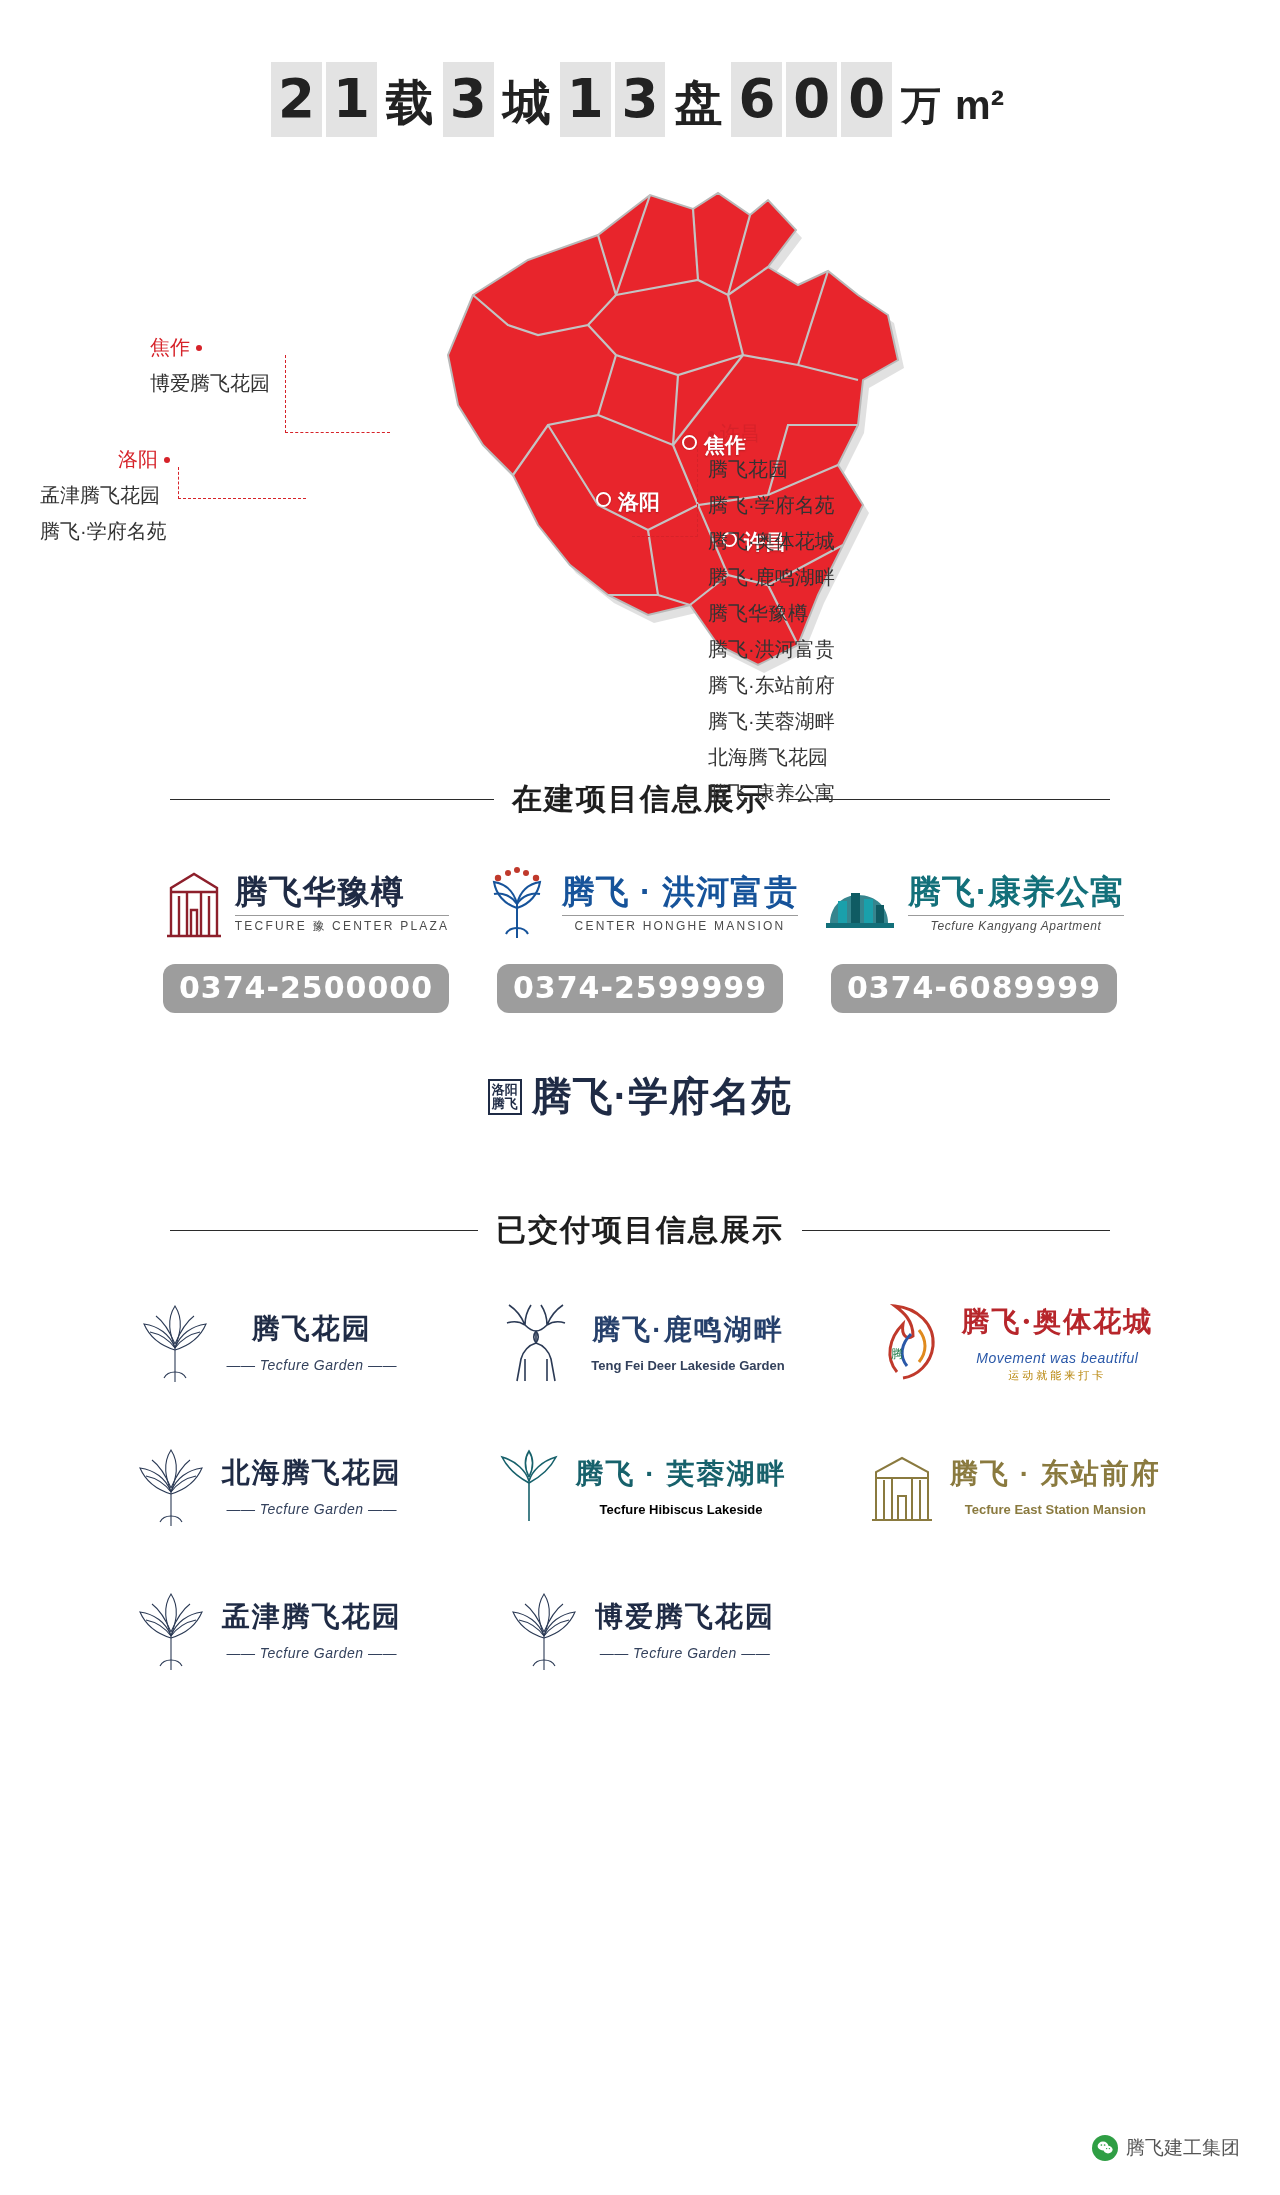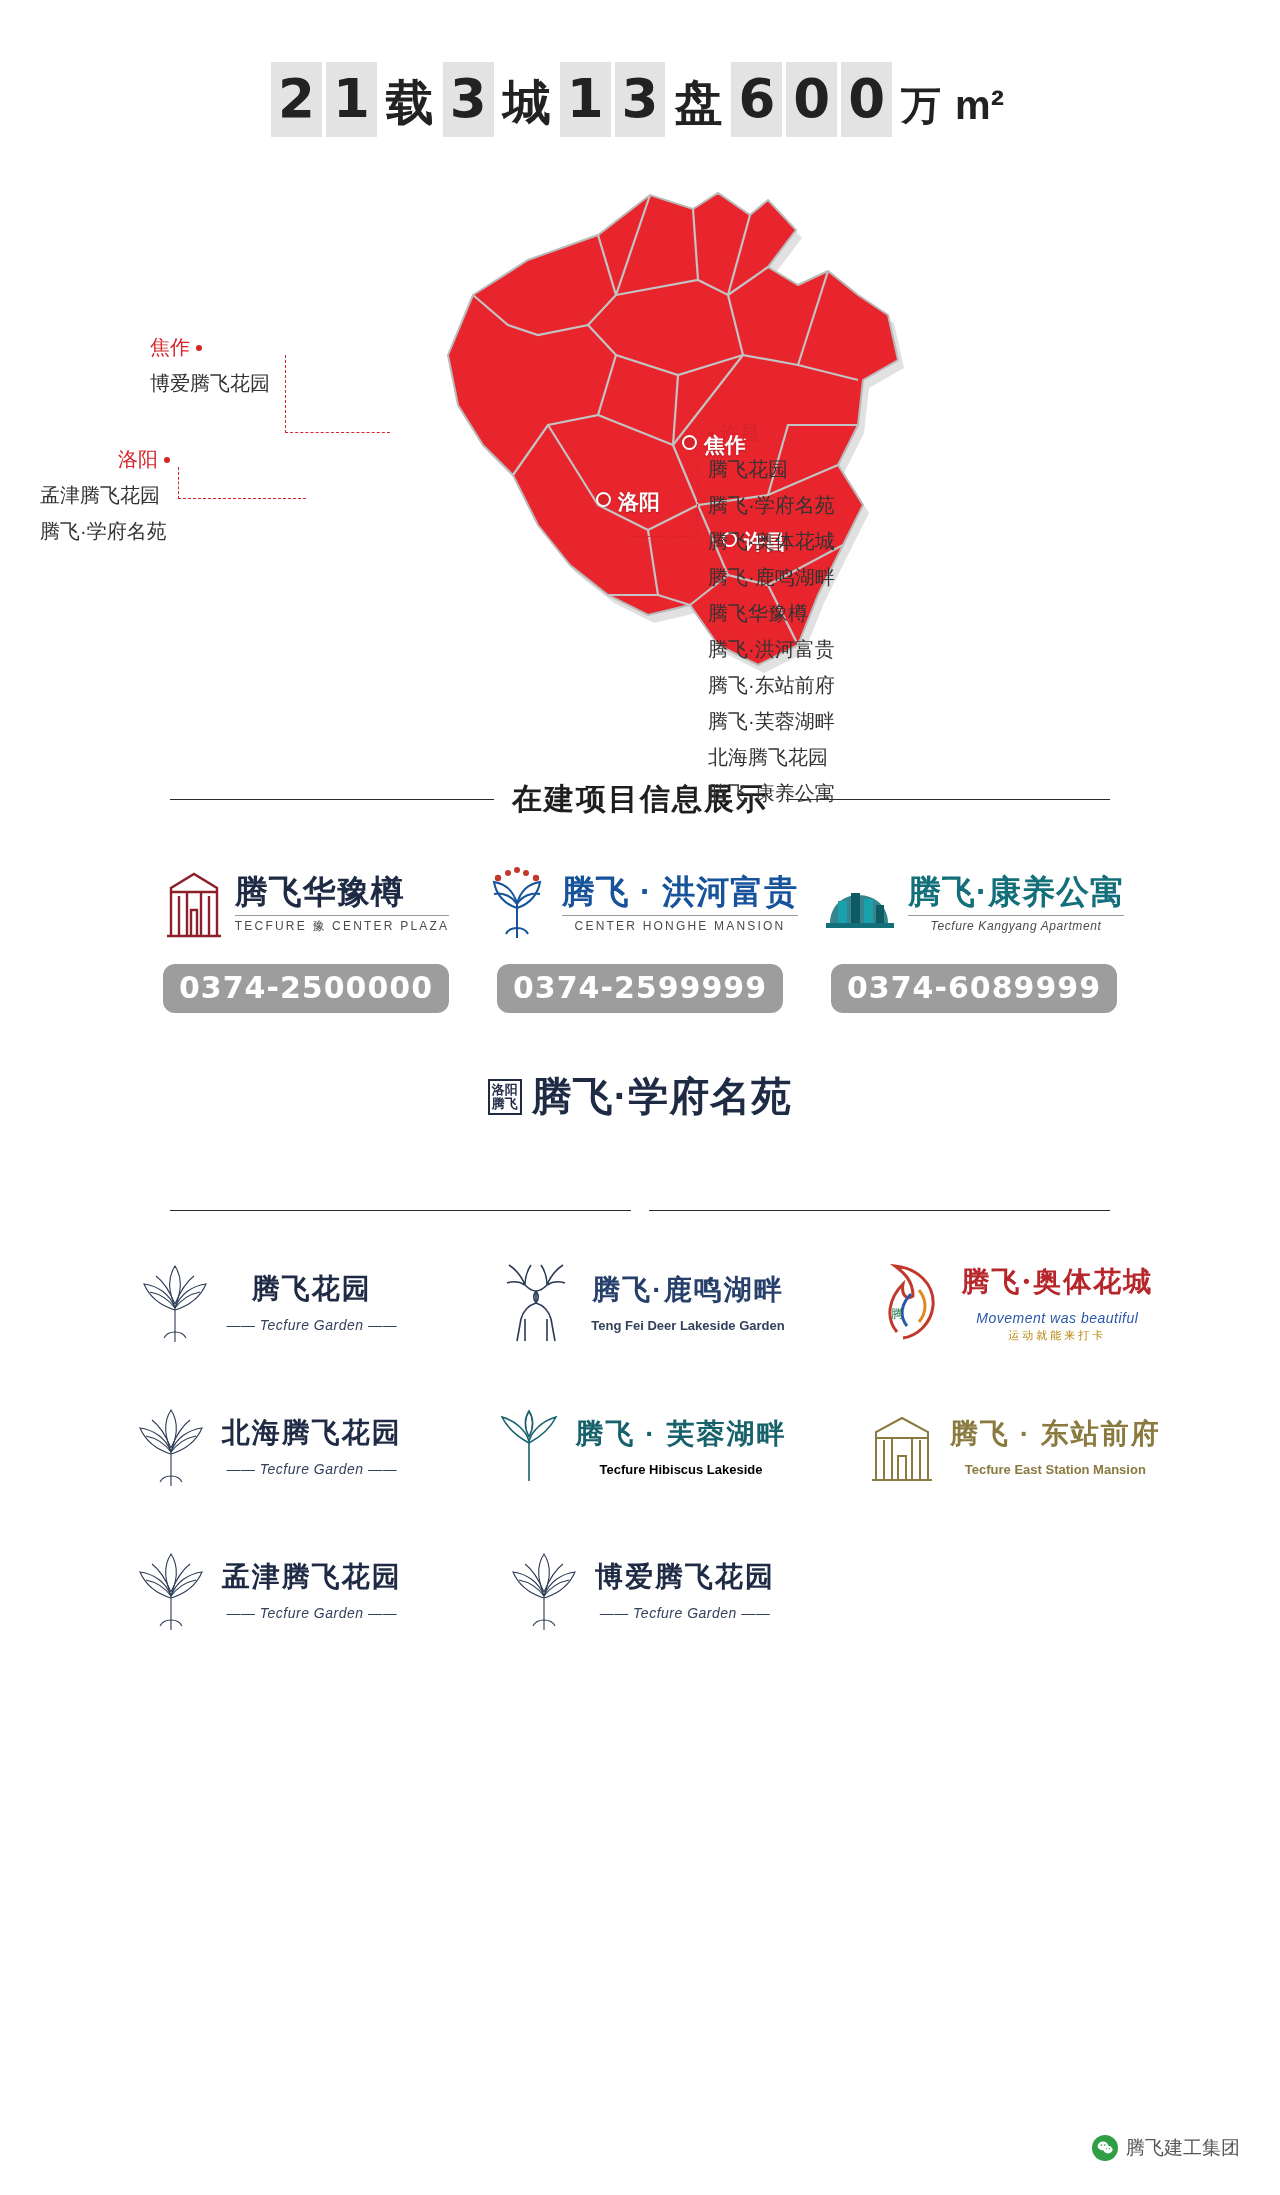--- a/index.html
+++ b/index.html
@@ -495,6 +495,7 @@
   <div class="dv-wrap">
     <div class="sect-head">
       <span class="line"></span>
+      <span class="txt">已交付项目信息展示</span>
       <span class="line"></span>
     </div>
 

